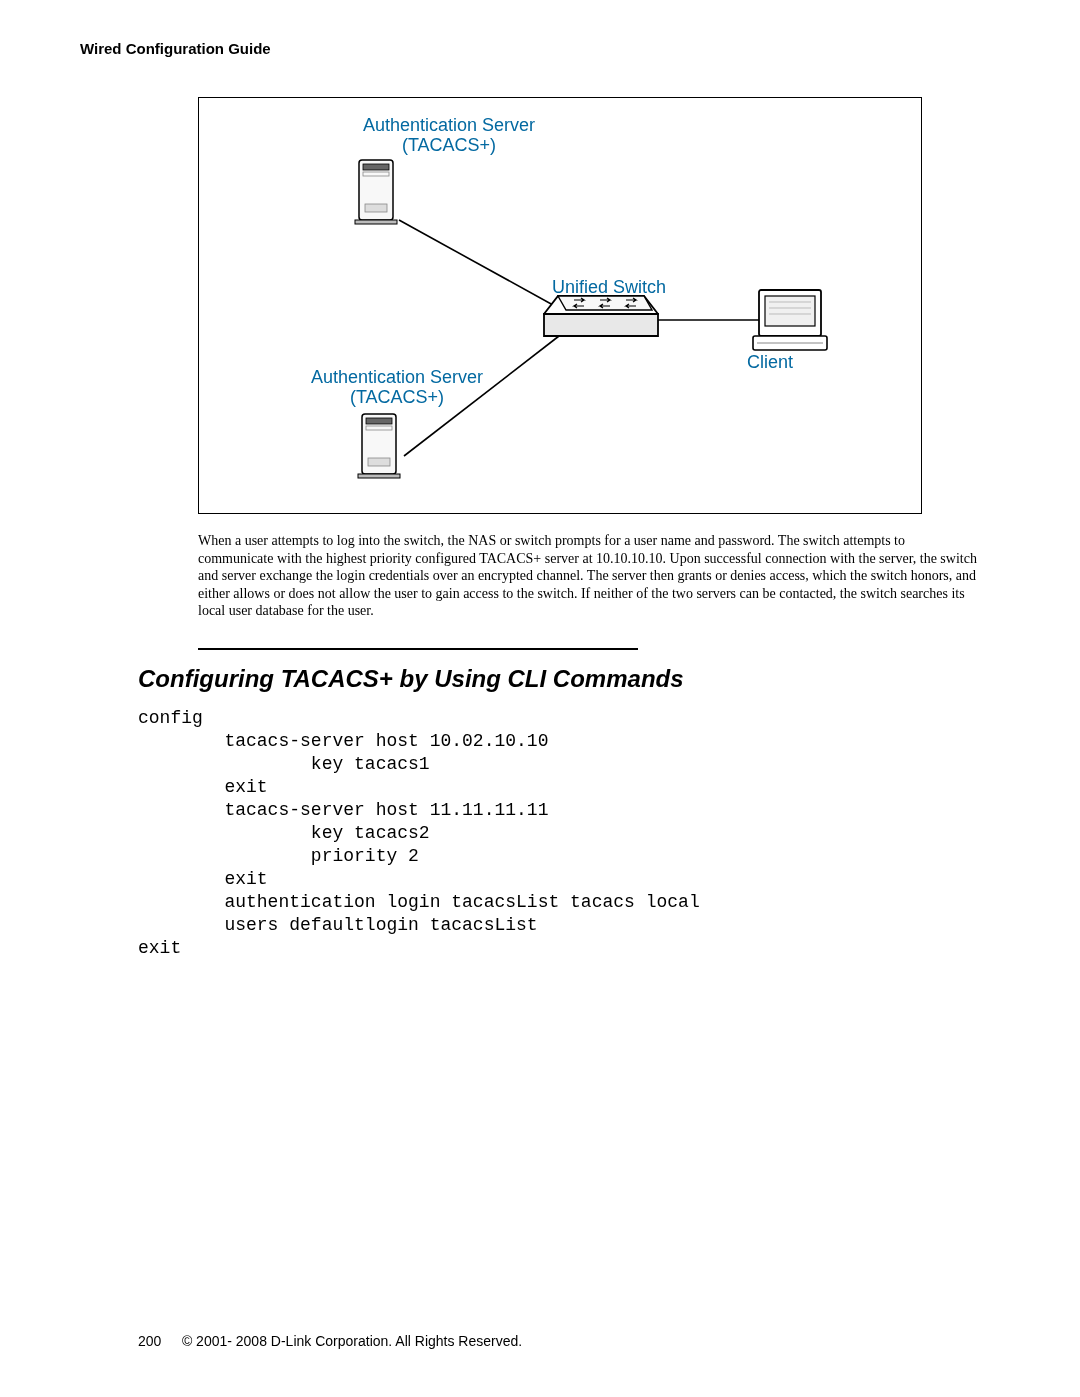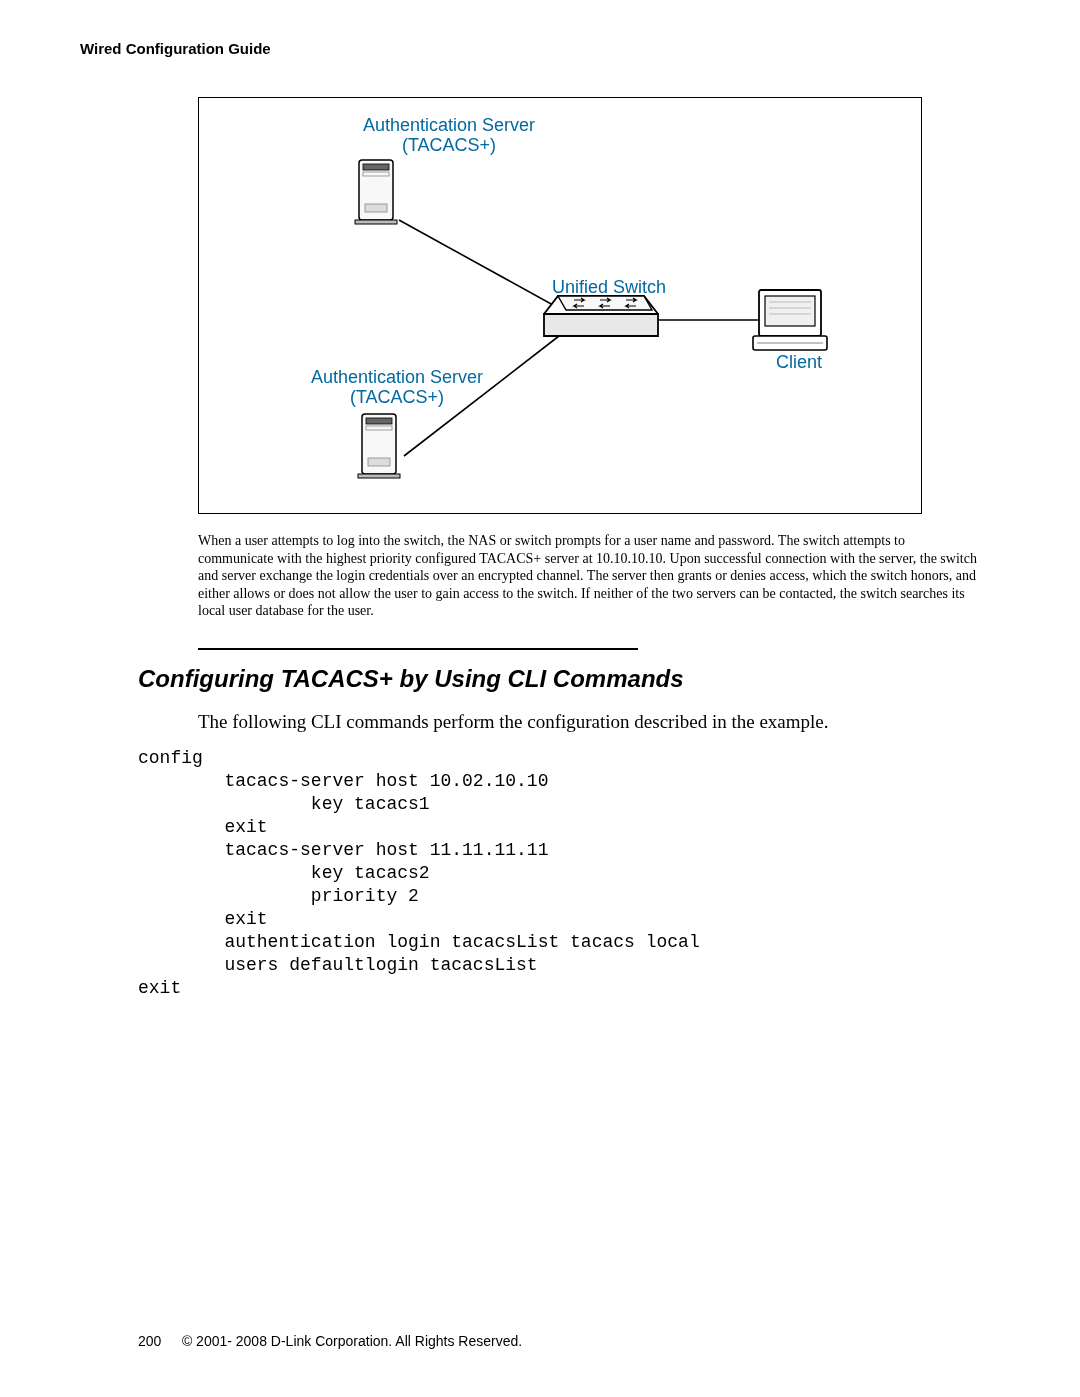--- a/index.html
+++ b/index.html
@@ -116,7 +116,7 @@
 
       <div class="label" style="left:330px; top:163px; width:160px;margin-top:17px;">Unified Switch</div>
 
-      <div class="label" style="left:560px; top:255px; width:80px;">Client</div>
+      <div class="label" style="left:531px; top:255px; width:80px;">Client</div>
 
       <div class="label" style="left:78px; top:270px; width:240px;">
         <div>Authentication Server</div>

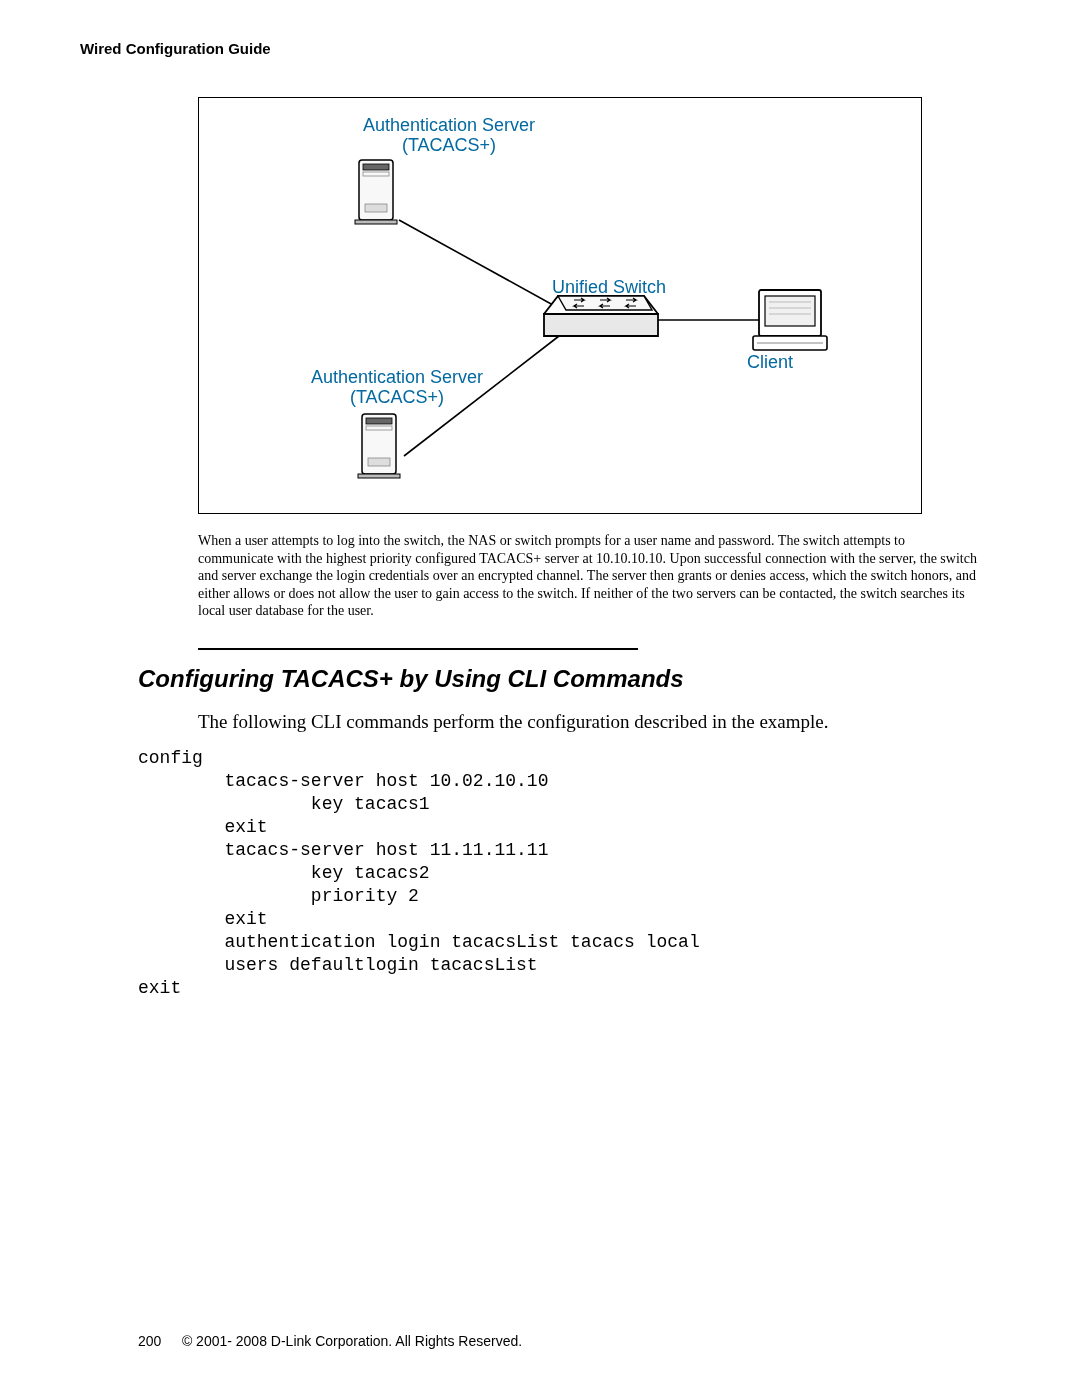--- a/index.html
+++ b/index.html
@@ -177,7 +177,6 @@
     <hr class="hrule">
     <div class="h2">Configuring TACACS+ by Using CLI Commands</div>
 
-    <div class="intro">The following CLI commands perform the configuration described in the example.</div>
 
     <div class="code">config
         tacacs-server host 10.02.10.10

